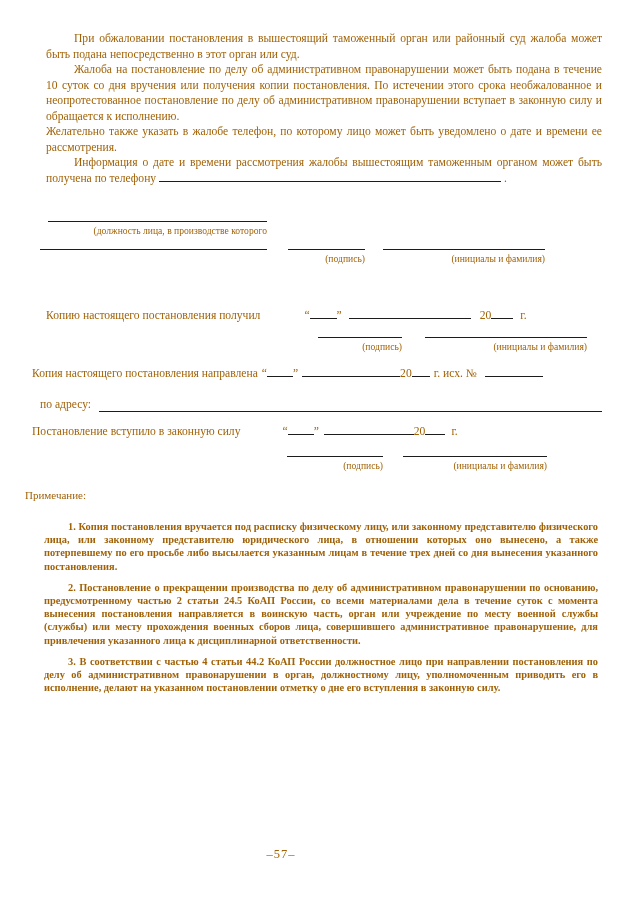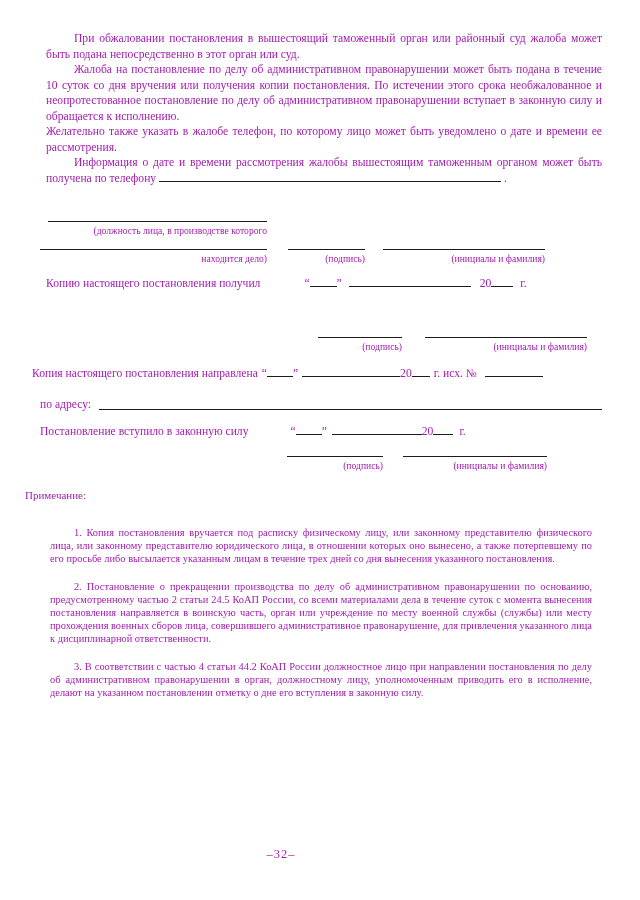--- a/index.html
+++ b/index.html
@@ -7,7 +7,7 @@
     position:relative;
     width:640px;height:900px;
     background:#fff;
-    color:#a21caf;
+    color:#a16207;
     font-family:"Liberation Serif", serif;
     overflow:hidden;
   }

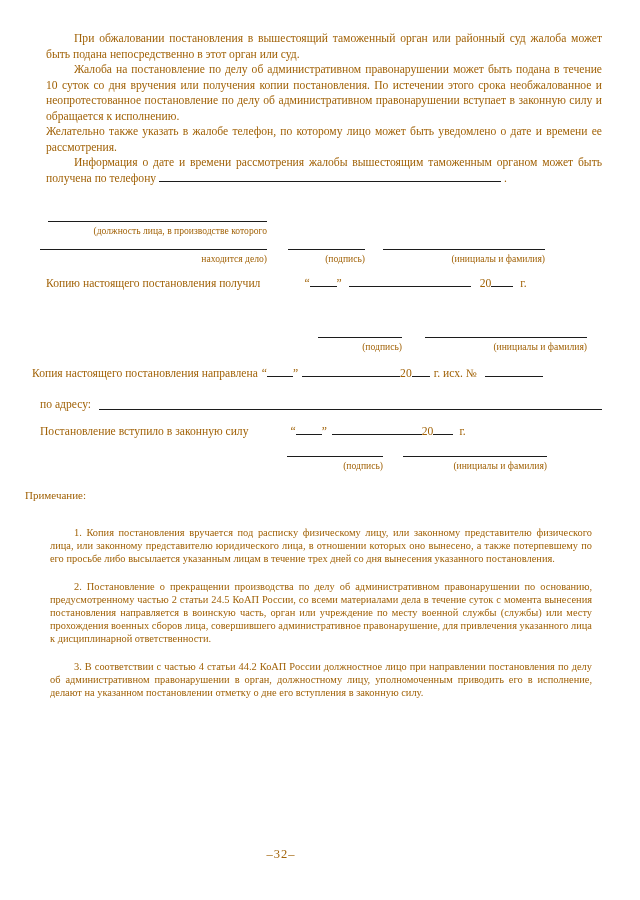--- a/index.html
+++ b/index.html
@@ -81,7 +81,6 @@
   <div class="rule" style="left:40px;top:249px;width:227px"></div>
   <div class="rule" style="left:288px;top:249px;width:77px"></div>
   <div class="rule" style="left:383px;top:249px;width:162px"></div>
-  <div class="cap" style="left:40px;top:253px;width:227px">находится дело)</div>
   <div class="cap" style="left:288px;top:253px;width:77px">(подпись)</div>
   <div class="cap" style="left:383px;top:253px;width:162px">(инициалы и фамилия)</div>
 

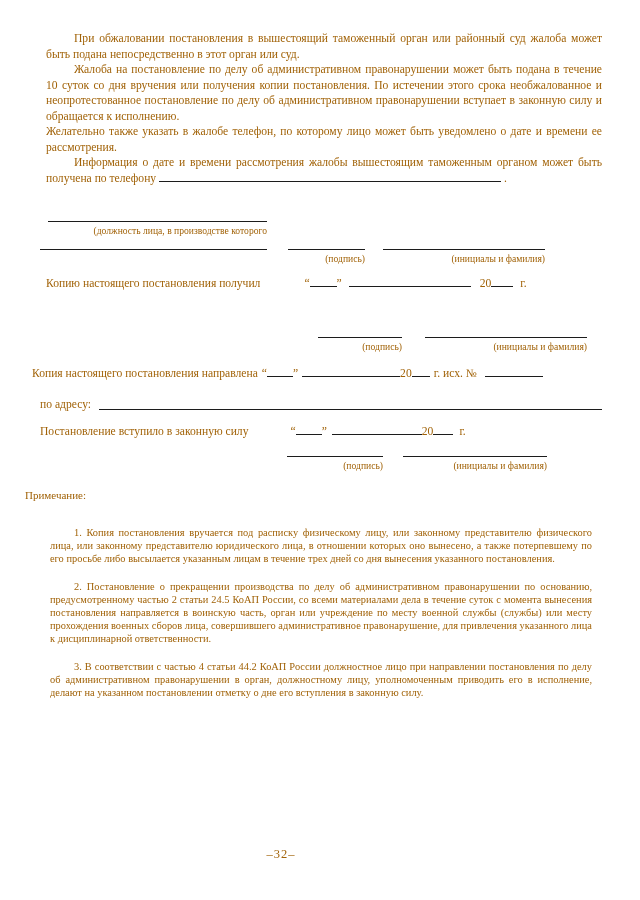--- a/index.html
+++ b/index.html
@@ -84,7 +84,7 @@
   <div class="cap" style="left:288px;top:253px;width:77px">(подпись)</div>
   <div class="cap" style="left:383px;top:253px;width:162px">(инициалы и фамилия)</div>
 
-  <div class="row" style="left:46px;top:276px">
+  <div class="row" style="left:46px;top:308px">
     <span>Копию настоящего постановления получил</span><span class="sp" style="width:44px"></span><span>“</span><span class="bl" style="width:27px"></span><span>”</span><span class="sp" style="width:7px"></span><span class="bl" style="width:122px"></span><span class="sp" style="width:9px"></span><span>20</span><span class="bl" style="width:22px"></span><span class="sp" style="width:7px"></span><span>г.</span>
   </div>
 

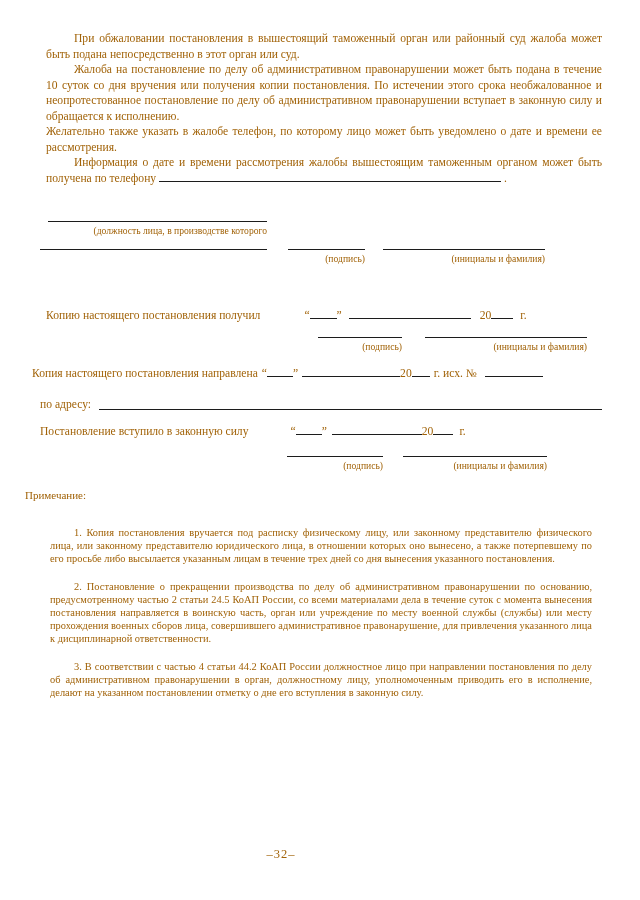--- a/index.html
+++ b/index.html
@@ -43,7 +43,7 @@
     white-space:nowrap;
   }
   .addr-row{
-    position:absolute;display:flex;align-items:center;
+    position:absolute;display:flex;align-items:flex-end;
     font-size:11.6px;line-height:15px;
   }
   .grow-bl{flex:1;border-bottom:1.4px solid #1c1c1c;height:10px;margin-left:8px;}

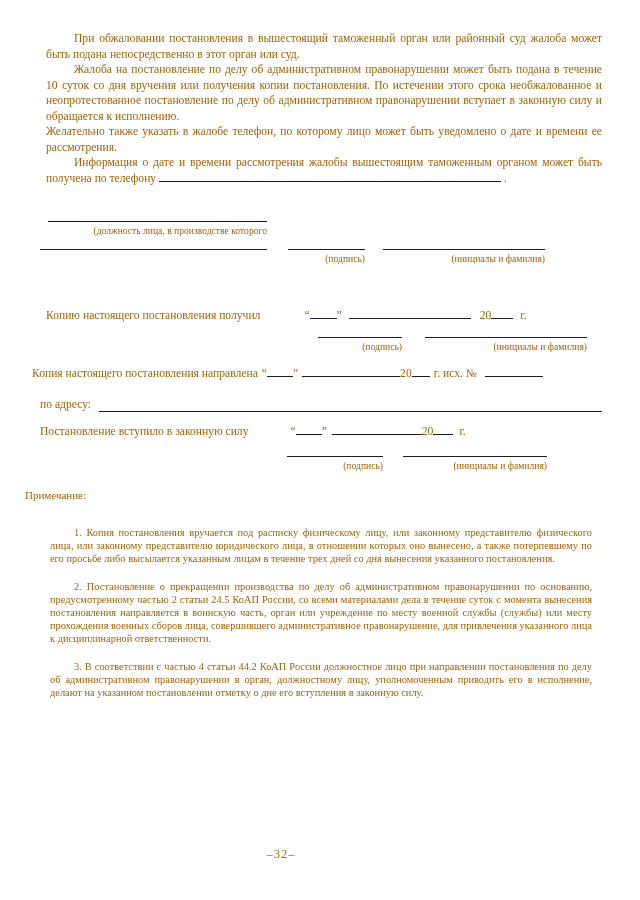--- a/index.html
+++ b/index.html
@@ -102,7 +102,7 @@
     <span class="grow-bl"></span>
   </div>
 
-  <div class="row" style="left:40px;top:424px">
+  <div class="row" style="left:32px;top:424px">
     <span>Постановление вступило в законную силу</span><span class="sp" style="width:42px"></span><span>“</span><span class="bl" style="width:26px"></span><span>”</span><span class="sp" style="width:5px"></span><span class="bl" style="width:90px"></span><span>20</span><span class="bl" style="width:20px"></span><span class="sp" style="width:6px"></span><span>г.</span>
   </div>
 

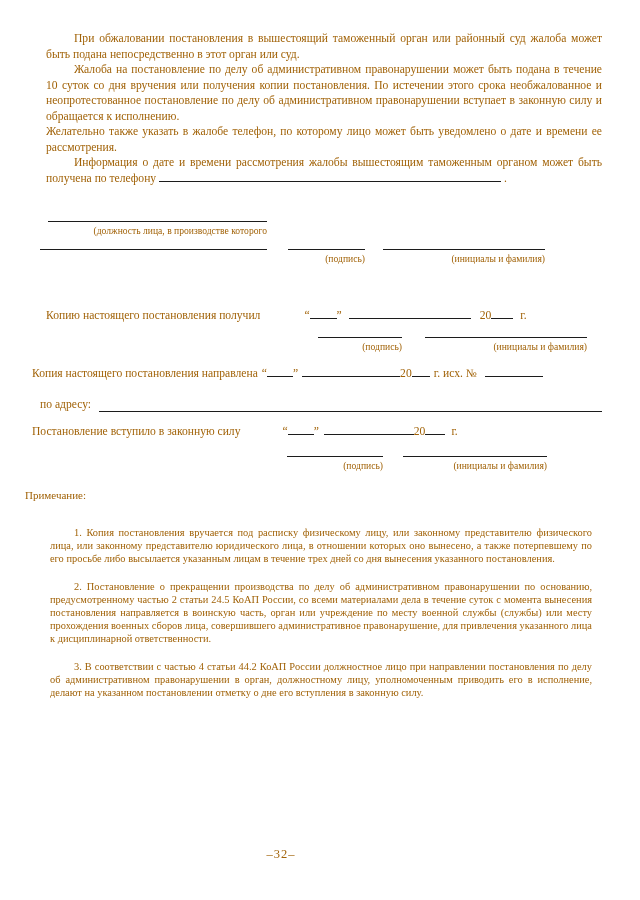--- a/index.html
+++ b/index.html
@@ -51,7 +51,7 @@
     position:absolute;left:36px;top:512px;width:570px;
     font-size:10.4px;line-height:13.2px;
   }
-  .note-p{margin:14px;text-align:justify;text-indent:24px;}
+  .note-p{margin:8px;text-align:justify;text-indent:24px;font-weight:bold;}
   .note-title{
     position:absolute;left:25px;top:489px;
     font-size:11px;

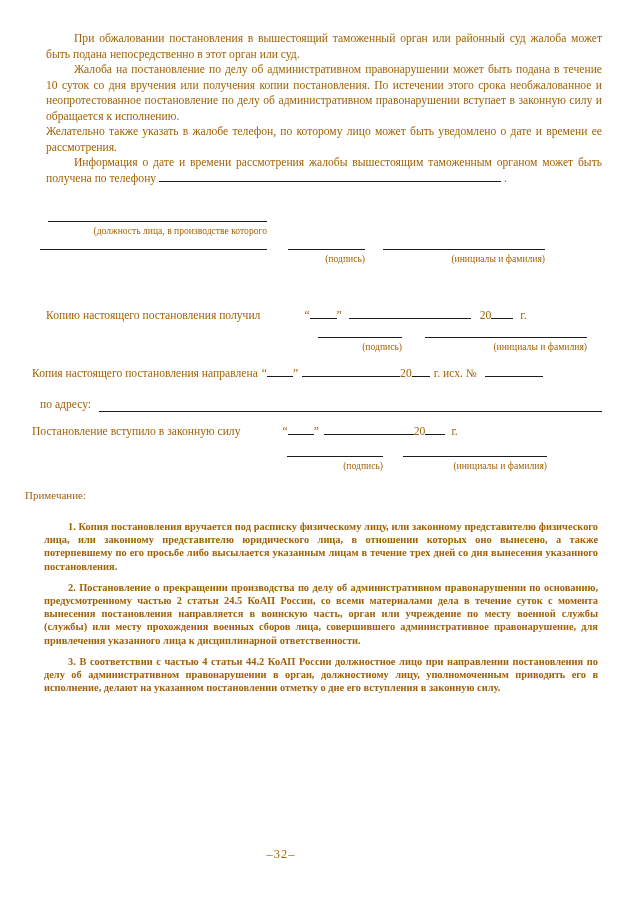--- a/index.html
+++ b/index.html
@@ -118,7 +118,7 @@
     <p class="note-p">3. В соответствии с частью 4 статьи 44.2 КоАП России должностное лицо при направлении постановления по делу об административном правонарушении в орган, должностному лицу, уполномоченным приводить его в исполнение, делают на указанном постановлении отметку о дне его вступления в законную силу.</p>
   </div>
 
-  <div class="pageno">–32–</div>
+  <div class="pageno">–57–</div>
 
 </div>
 

